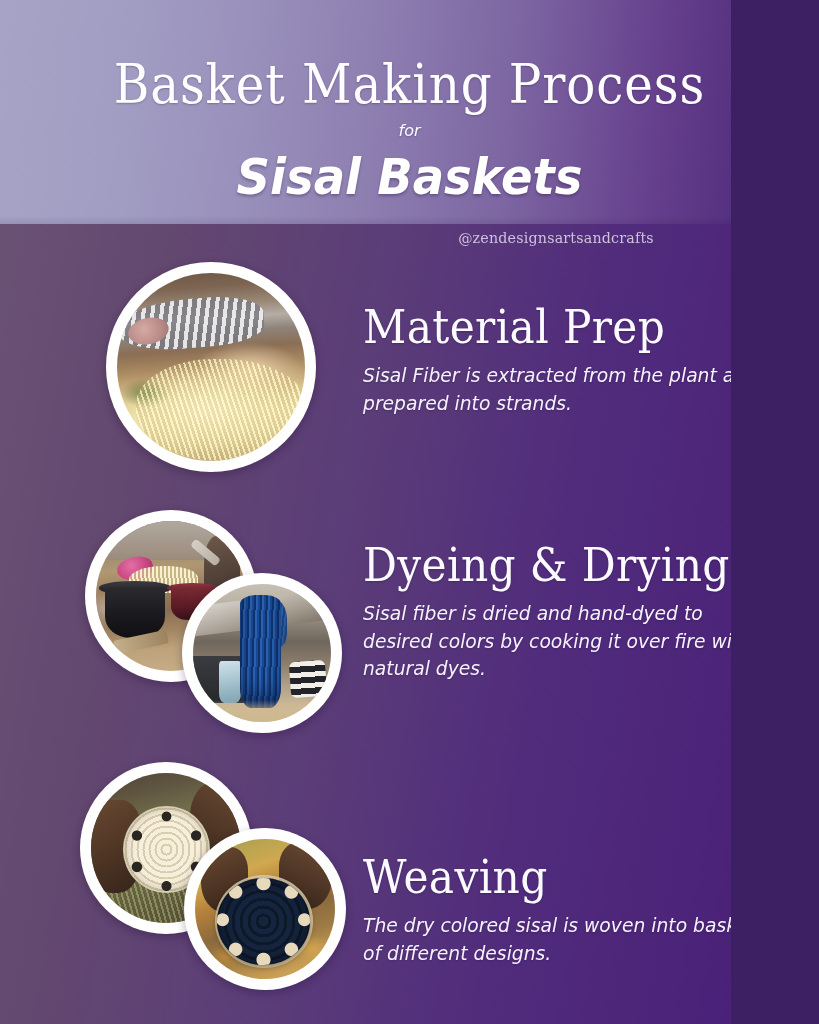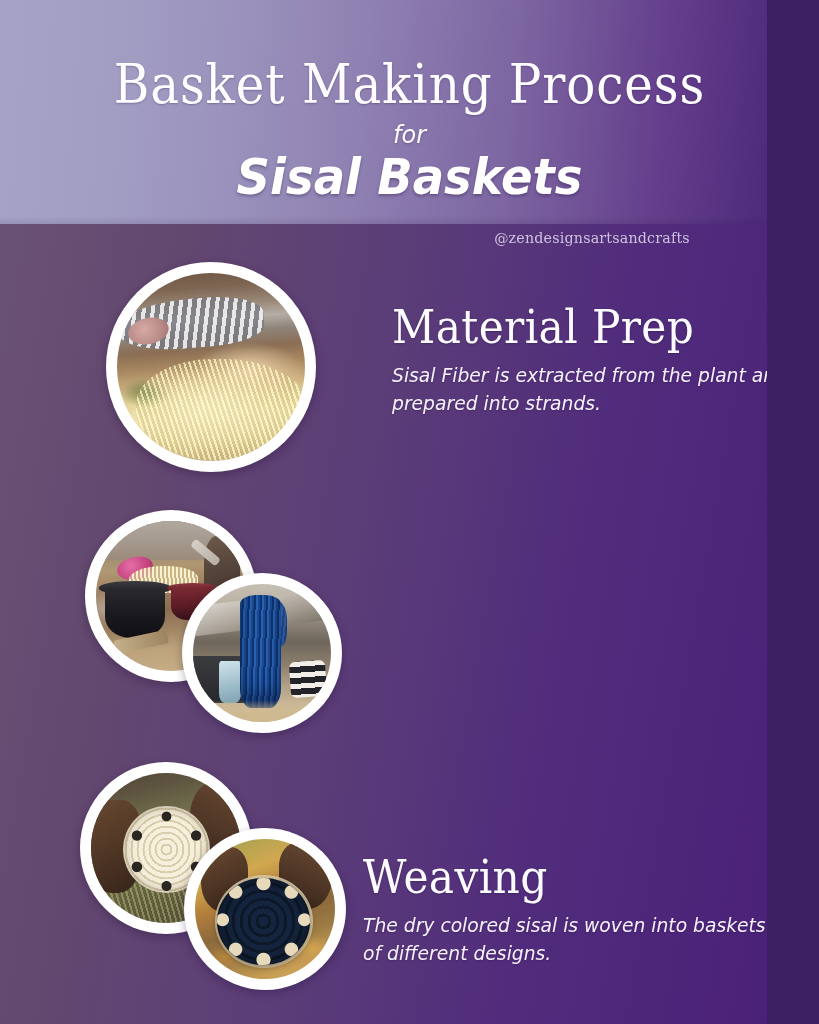--- a/index.html
+++ b/index.html
@@ -17,7 +17,6 @@
     height: 1024px;
     overflow: hidden;
     background: linear-gradient(100deg, #6b5476 0%, #63486f 22%, #5b3d78 48%, #512c7c 72%, #4a2178 100%);
-    padding-left: 36px;
   }
 
   

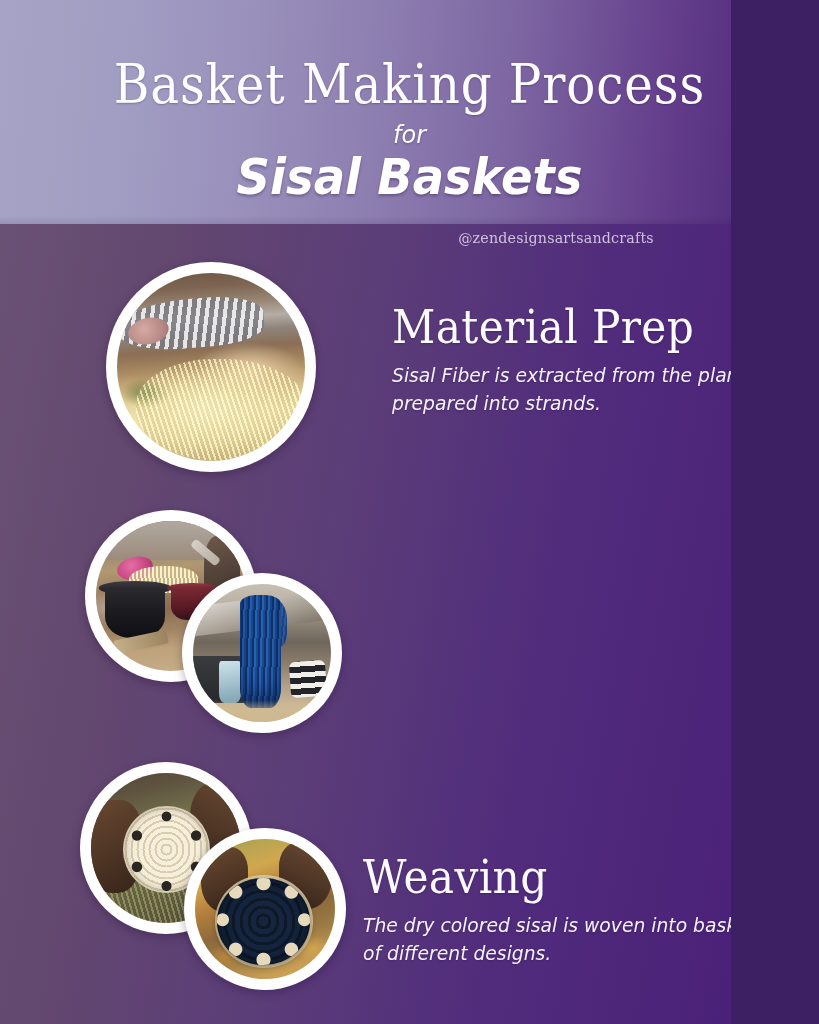--- a/index.html
+++ b/index.html
@@ -65,7 +65,7 @@
     font-family: "DejaVu Sans", sans-serif;
     font-style: italic;
     font-weight: 400;
-    font-size: 24px;
+    font-size: 16px;
     color: #fdfcff;
     text-shadow: 0 1px 2px rgba(40,20,70,0.30);
   }

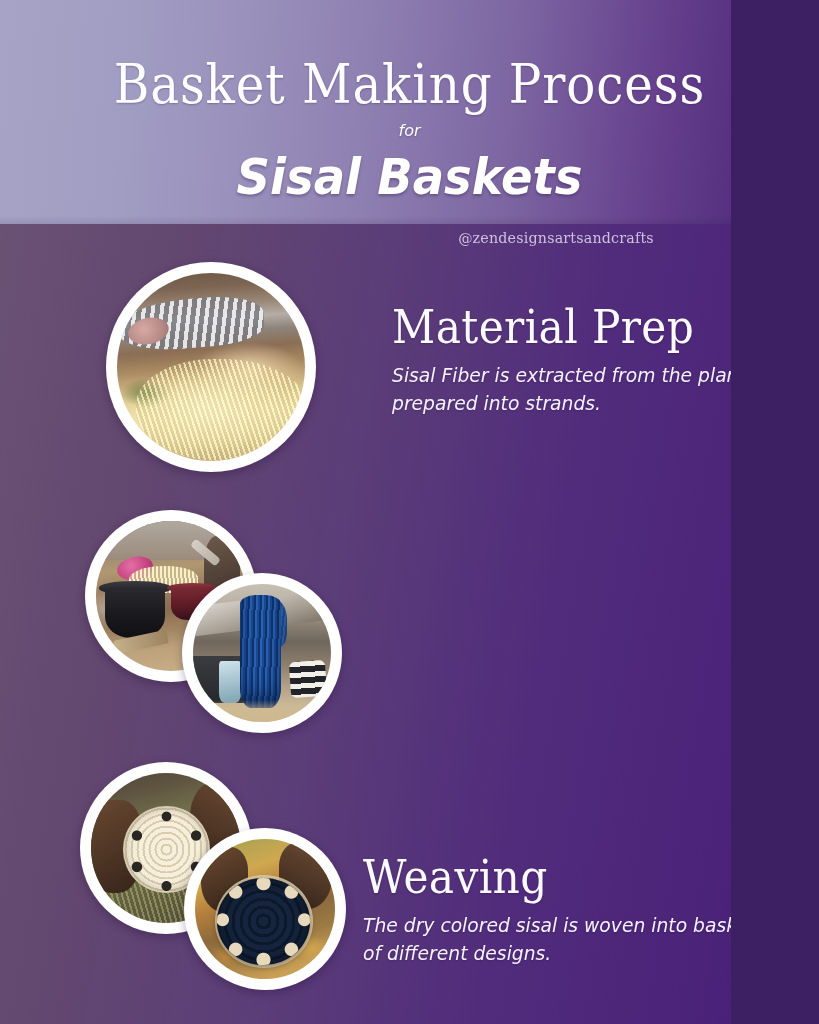--- a/index.html
+++ b/index.html
@@ -431,7 +431,7 @@
       </div>
     </div>
 
-    <div class="step-text" style="top:42px;margin-left:29px;">
+    <div class="step-text" style="top:42px;">
       <div class="step-heading">Material Prep</div>
       <div class="step-body">Sisal Fiber is extracted from the plant and prepared into strands.</div>
     </div>

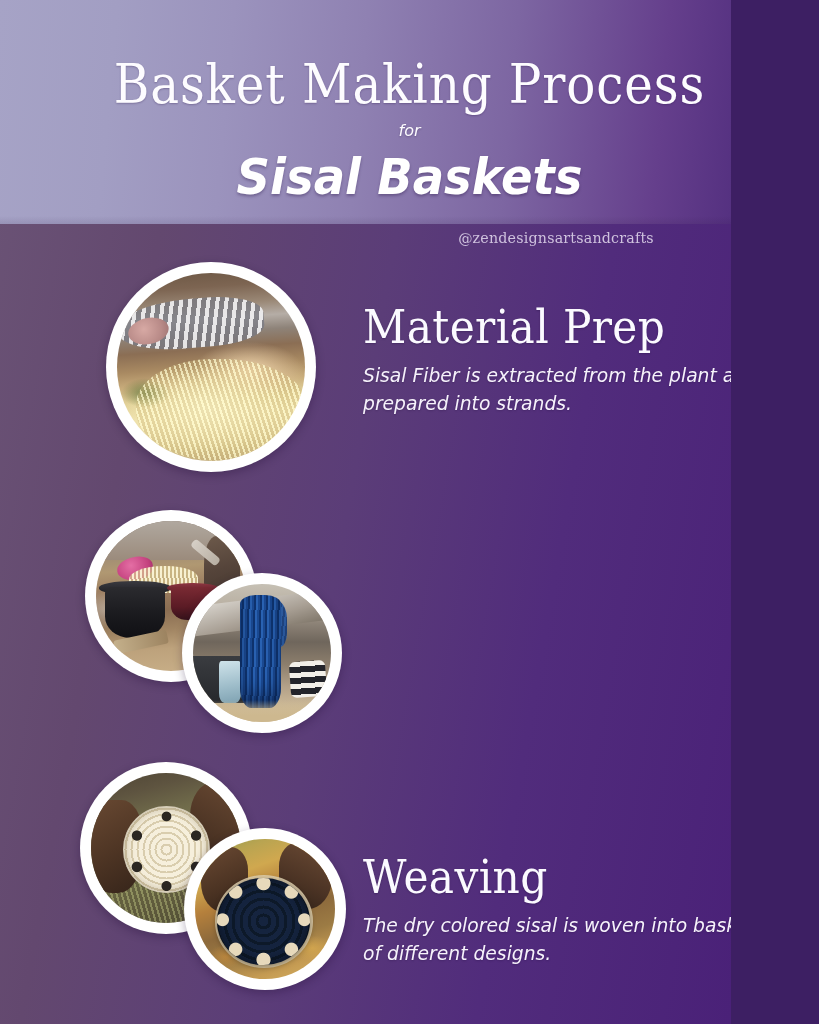--- a/index.html
+++ b/index.html
@@ -471,6 +471,10 @@
       </div>
     </div>
 
+    <div class="step-text" style="top:34px;">
+      <div class="step-heading">Dyeing &amp; Drying</div>
+      <div class="step-body">Sisal fiber is dried and hand-dyed to desired colors by cooking it over fire with natural dyes.</div>
+    </div>
   </div>
 
   <div class="step" style="top:762px; height:230px;">

